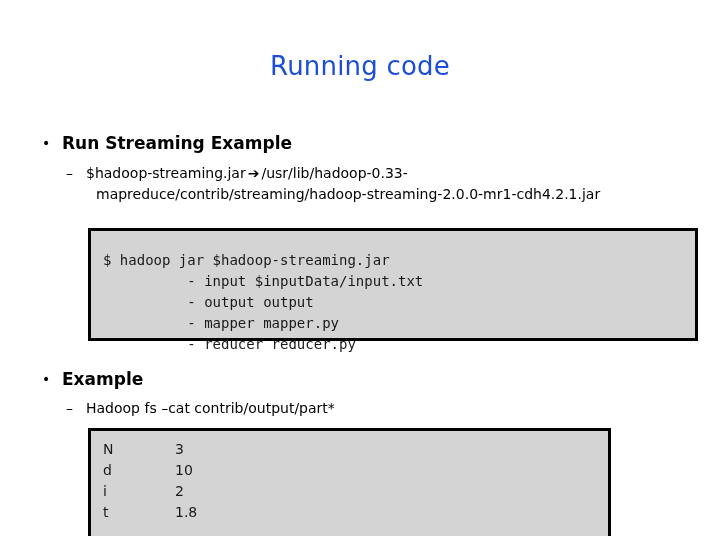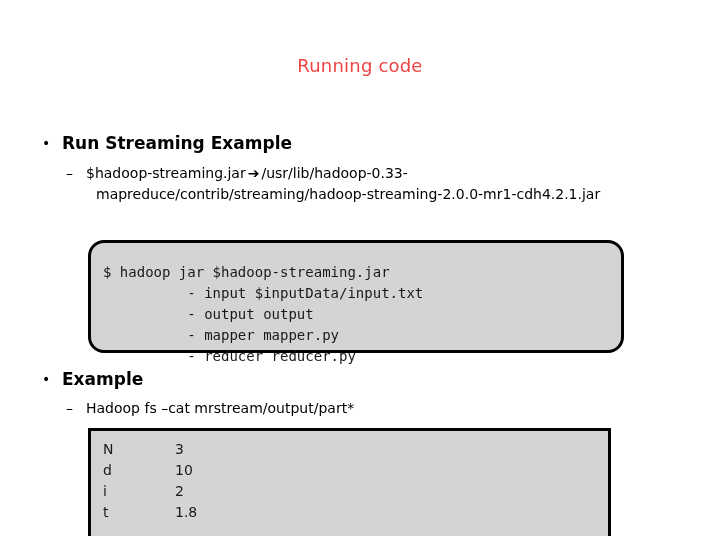--- a/index.html
+++ b/index.html
@@ -29,11 +29,11 @@
     left: 0;
     width: 720px;
     text-align: center;
-    font-size: 18px;
+    font-size: 26px;
     font-weight: 400;
     line-height: 32px;
     letter-spacing: 0.2px;
-    color: #ef4444;
+    color: #1d4ed8;
     white-space: nowrap;
   }
 

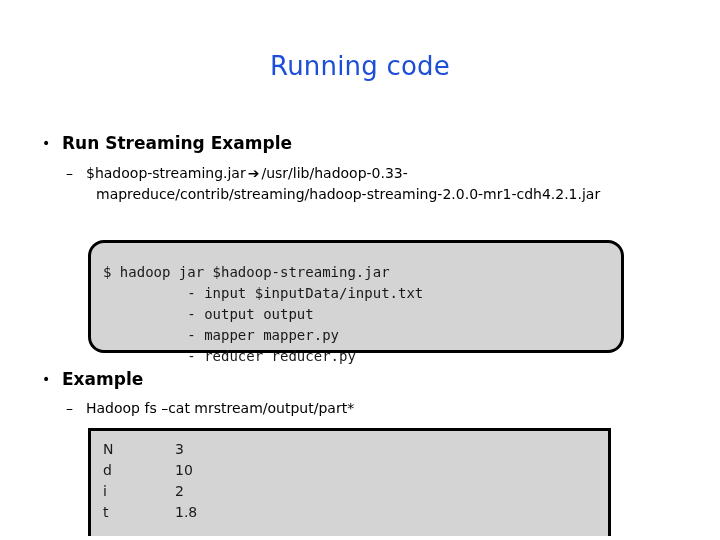--- a/index.html
+++ b/index.html
@@ -97,10 +97,9 @@
   }
   #code-box {
     left: 88px;
-    top: 240px;
-    width: 536px;
+    top: 228px;
+    width: 610px;
     height: 113px;
-    border-radius: 16px;
   }
   #result-box {
     left: 88px;

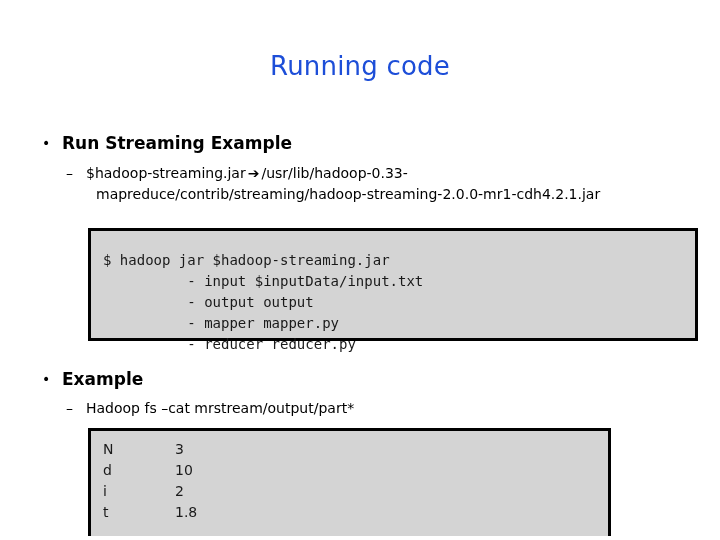--- a/index.html
+++ b/index.html
@@ -175,7 +175,7 @@
 
   <div class="bullet-l2" style="top:398px;">
     <span class="marker">–</span>
-    <span class="btext">Hadoop fs –cat mrstream/output/part*</span>
+    <span class="btext">Hadoop fs –cat contrib/output/part*</span>
   </div>
 
   <div class="gray-box" id="result-box">

